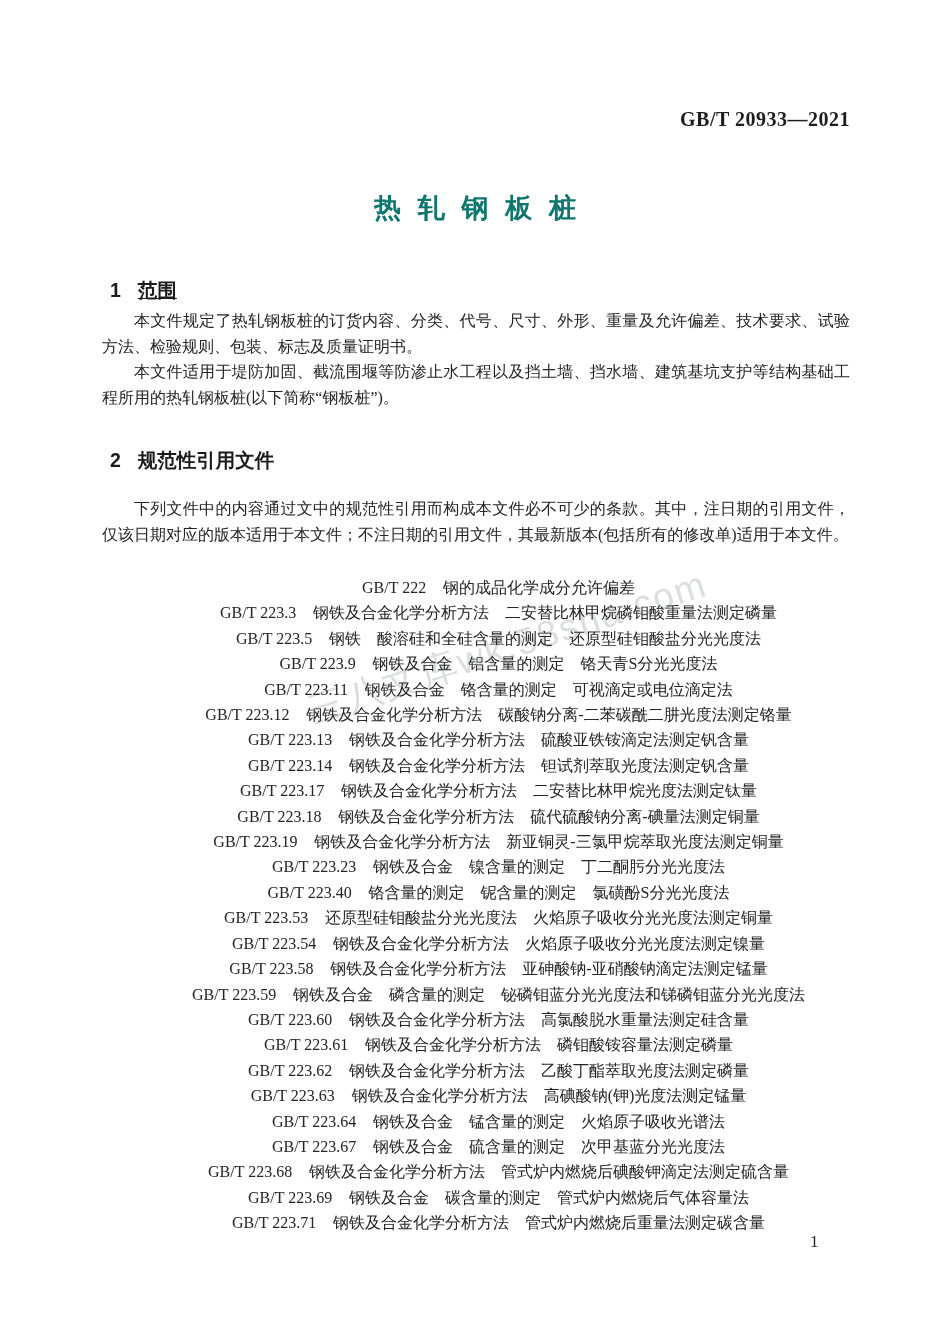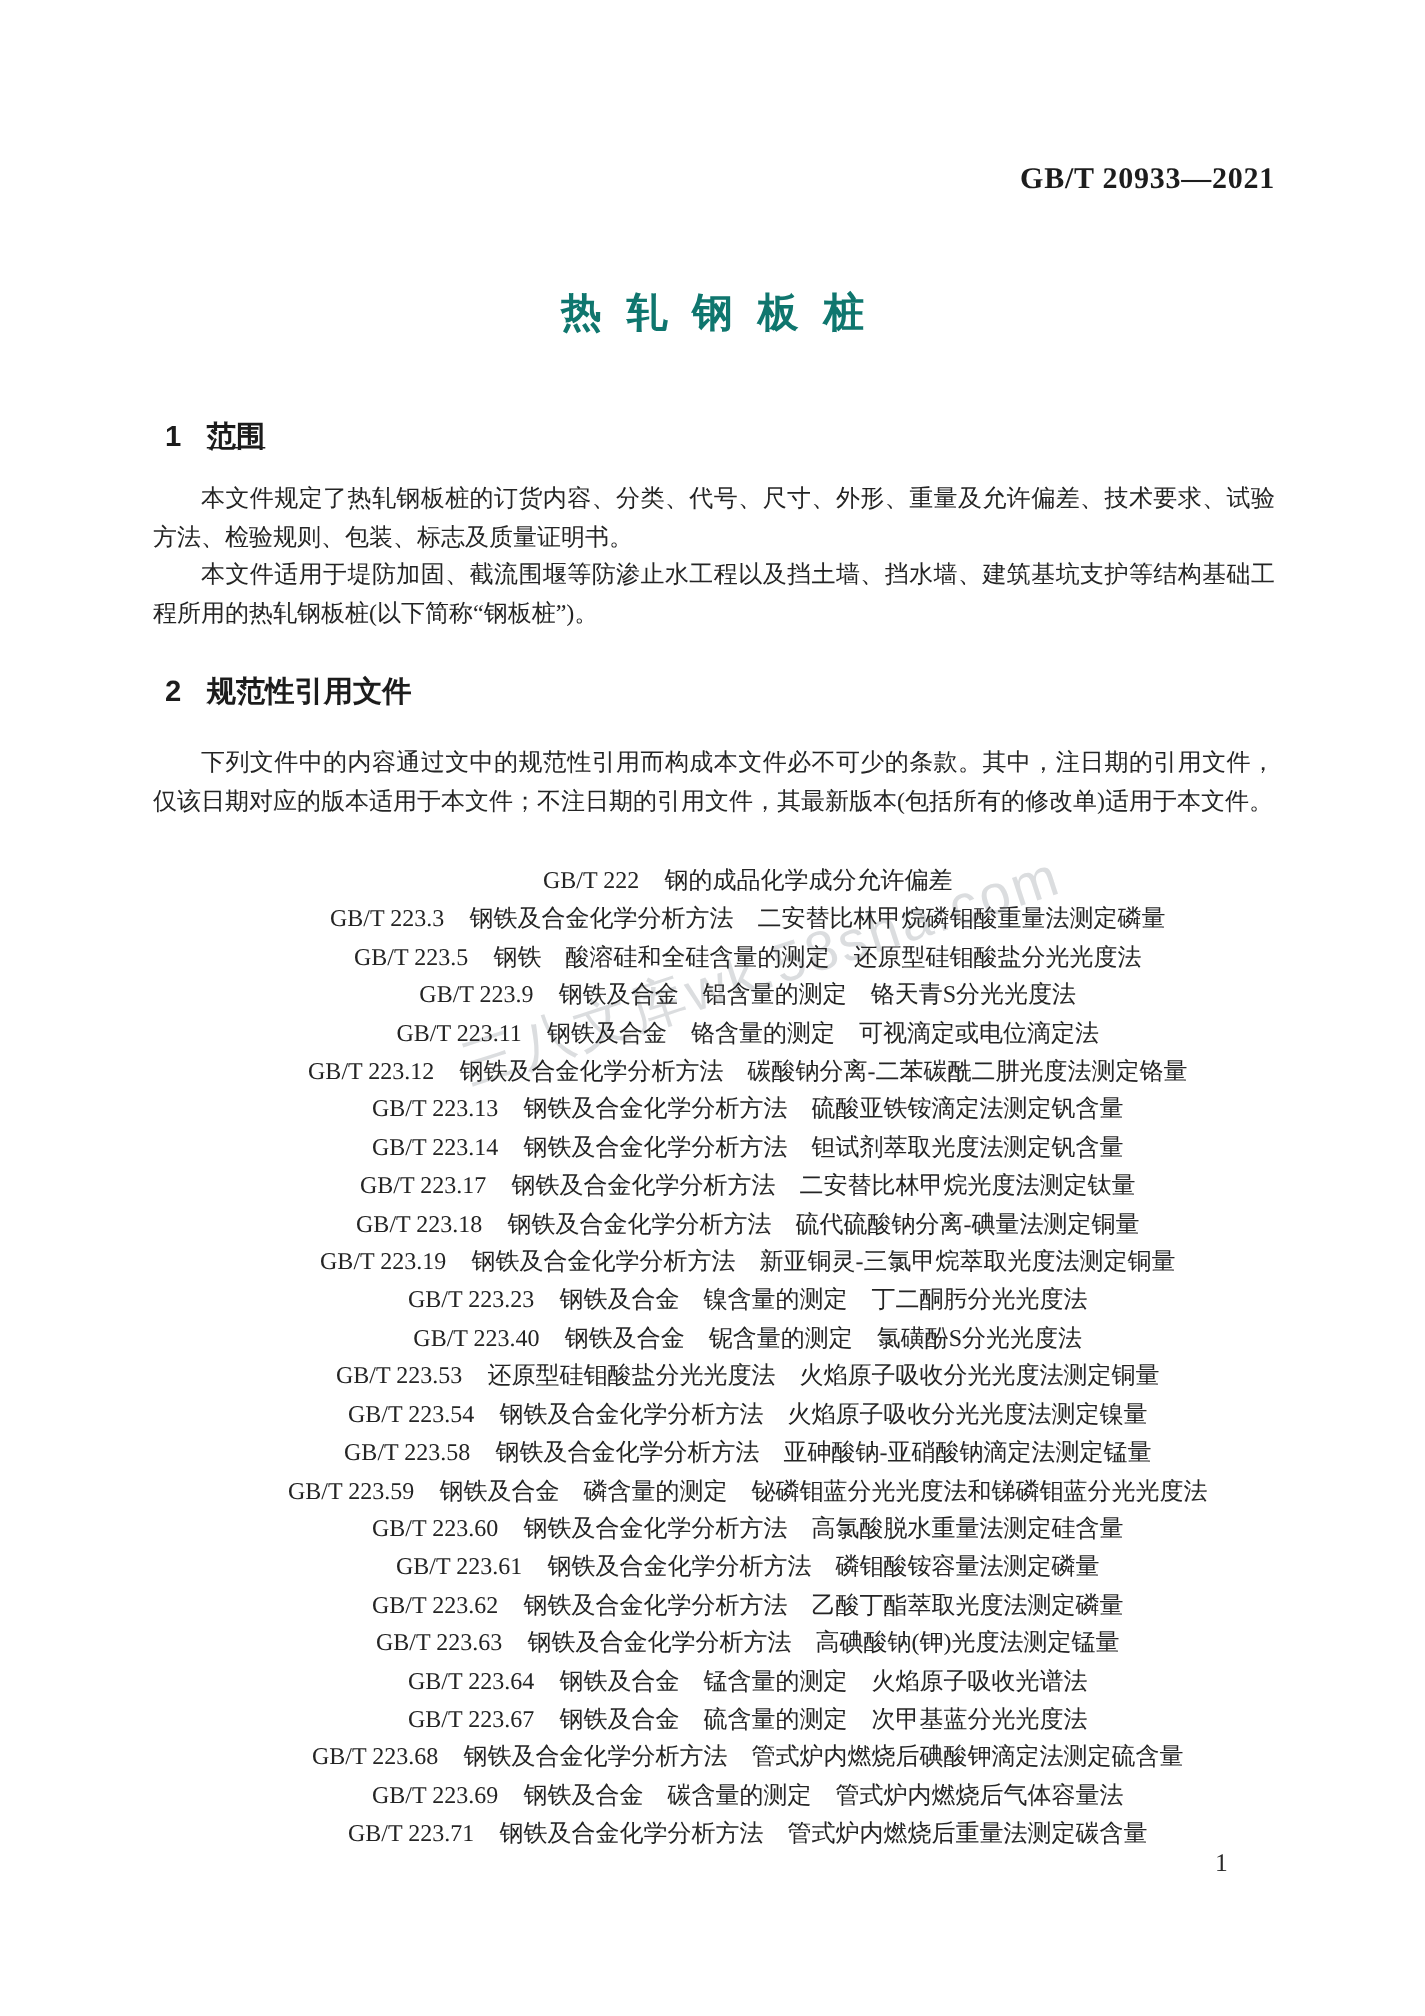--- a/index.html
+++ b/index.html
@@ -46,7 +46,7 @@
     color: #242424;
   }
   .body-block p { margin: 0; text-indent: 2em; }
-  #sec1-body { top: 320px; font-family: Liberation Serif, serif; }
+  #sec1-body { top: 308px; font-family: Liberation Serif, serif; }
   #sec2-body { top: 496px; }
 
   .ref-list {

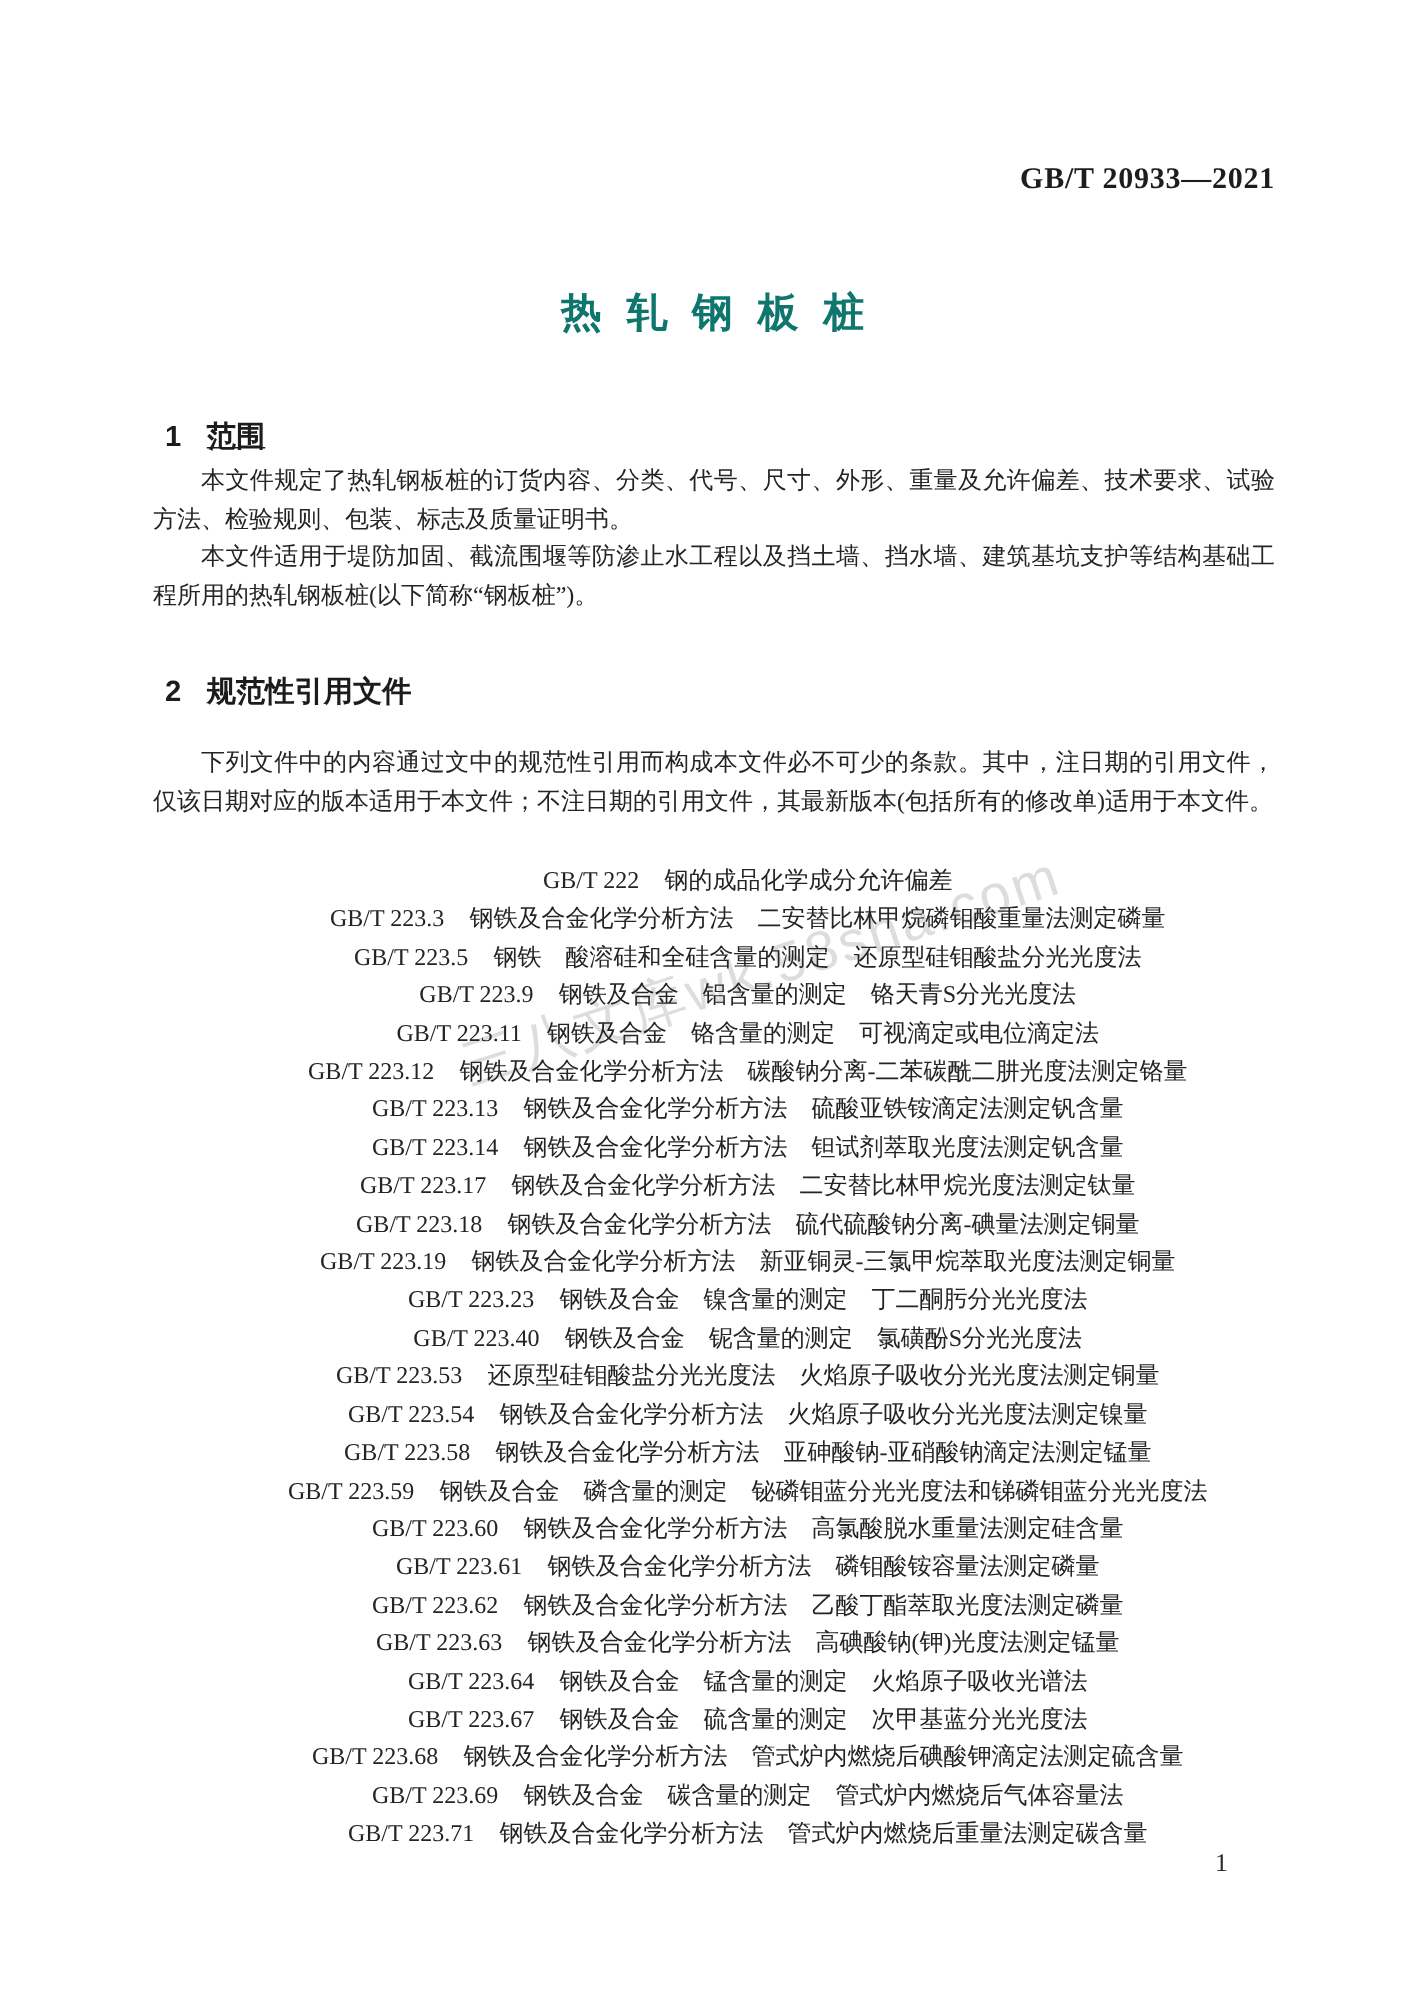--- a/index.html
+++ b/index.html
@@ -157,7 +157,7 @@
   </div>
 
   <div class="ref-row">
-    <span class="ref-code">GB/T 223.40</span><span class="ref-title">钢铁及合金　铌含量的测定　氯磺酚S分光光度法</span>
+    <span class="ref-code">GB/T 223.40</span><span class="ref-title">铬含量的测定　铌含量的测定　氯磺酚S分光光度法</span>
   </div>
 
   <div class="ref-row">

